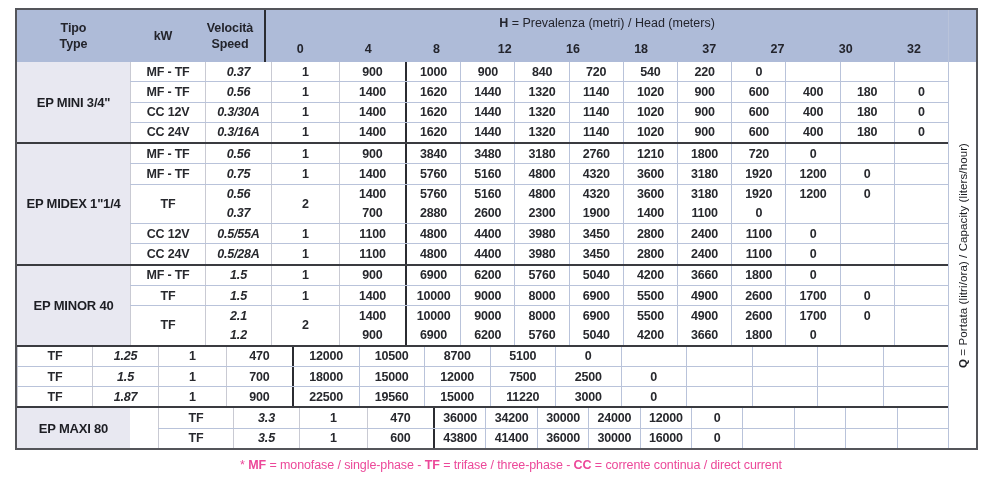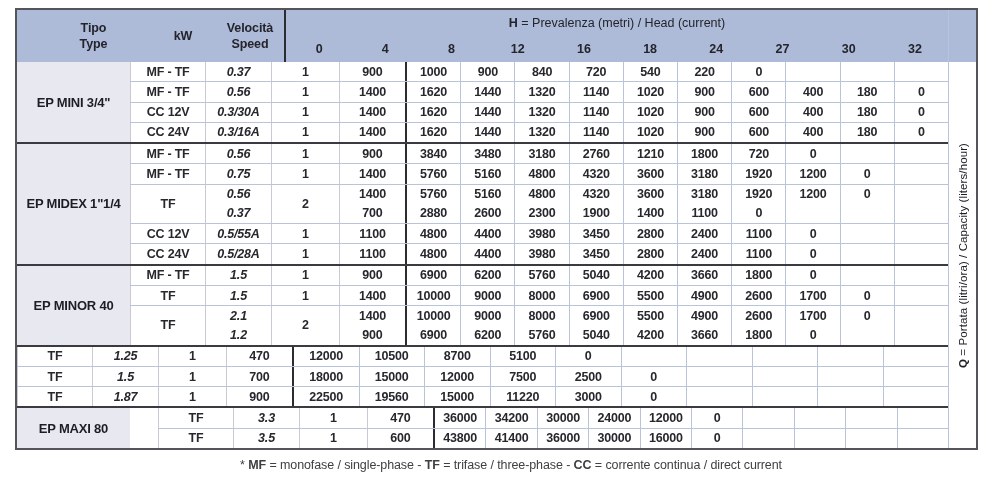--- a/index.html
+++ b/index.html
@@ -12,7 +12,7 @@
   .main { flex: 1; display: flex; flex-direction: column; min-width: 0; }
 
   
-  .hdr { flex: 0 0 52px; display: flex; background: #aebbd8; color: #23242c; padding-left: 20px; }
+  .hdr { flex: 0 0 52px; display: flex; background: #aebbd8; color: #23242c; }
   .hcell { display: flex; flex-direction: column; align-items: center; justify-content: center;
            font-weight: bold; font-size: 12.5px; line-height: 1.3; letter-spacing: -0.1px; }
   .c-tipo  { width: 113px; }

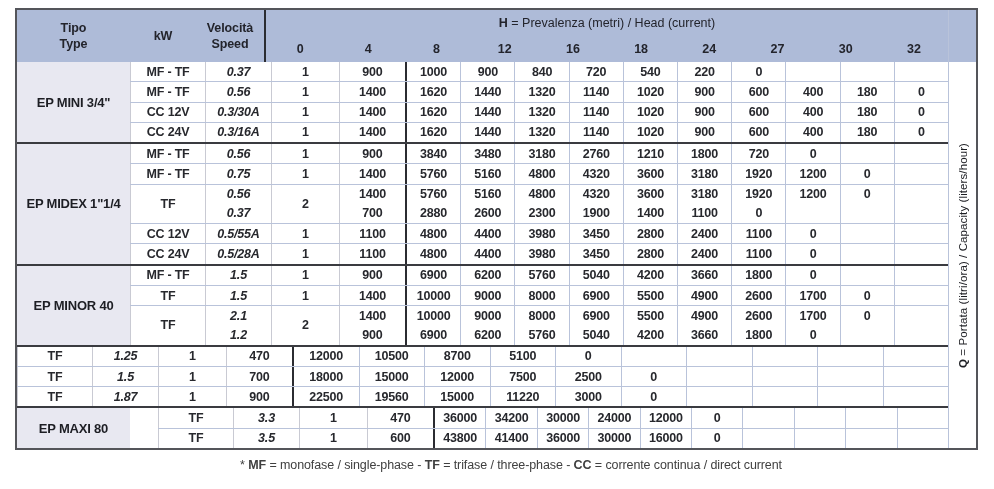--- a/index.html
+++ b/index.html
@@ -88,7 +88,7 @@
         <div class="h-sec">
           <div class="h-title">
             <span class="pfx">H</span>
-              <span class="rest"> = Prevalenza (metri) / Head (current)</span>
+              <span class="rest"> = Prevalenza (metri) / Head (meters)</span>
           </div>
           <div class="h-ticks">
               <span>0</span>

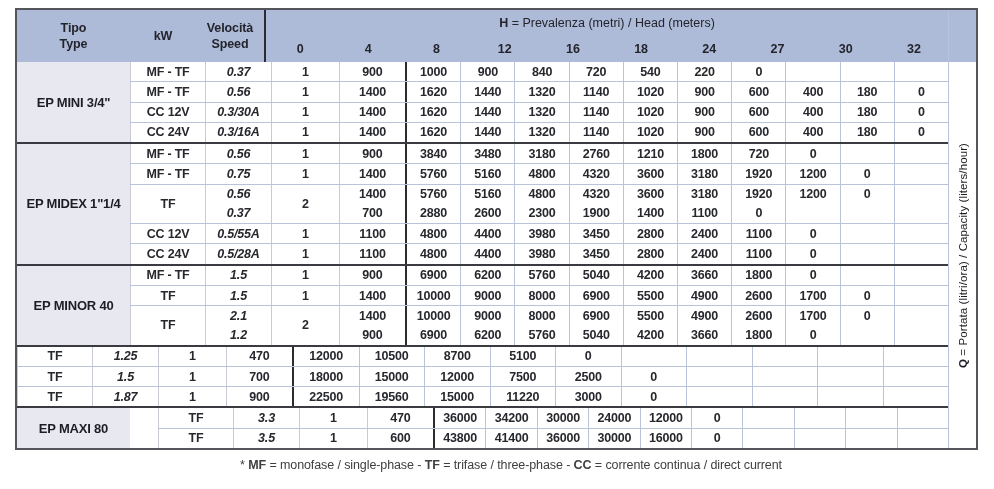--- a/index.html
+++ b/index.html
@@ -97,7 +97,7 @@
               <span>12</span>
               <span>16</span>
               <span>18</span>
-              <span>24</span>
+              <span>37</span>
               <span>27</span>
               <span>30</span>
               <span>32</span>

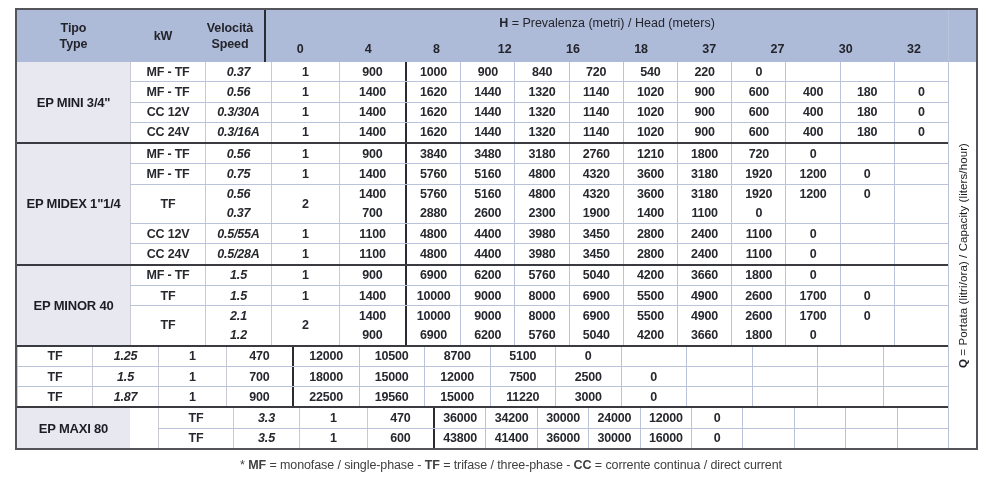--- a/index.html
+++ b/index.html
@@ -61,7 +61,7 @@
 
   
   .footnote { position: absolute; left: 0; top: 458px; width: 994px; text-align: center;
-              font-size: 12.5px; color: #404040; letter-spacing: -0.1px; padding-left: 28px; }
+              font-size: 12.5px; color: #ec4899; letter-spacing: -0.1px; padding-left: 28px; }
   .footnote .bold { font-weight: bold; }
 </style>
 </head>

